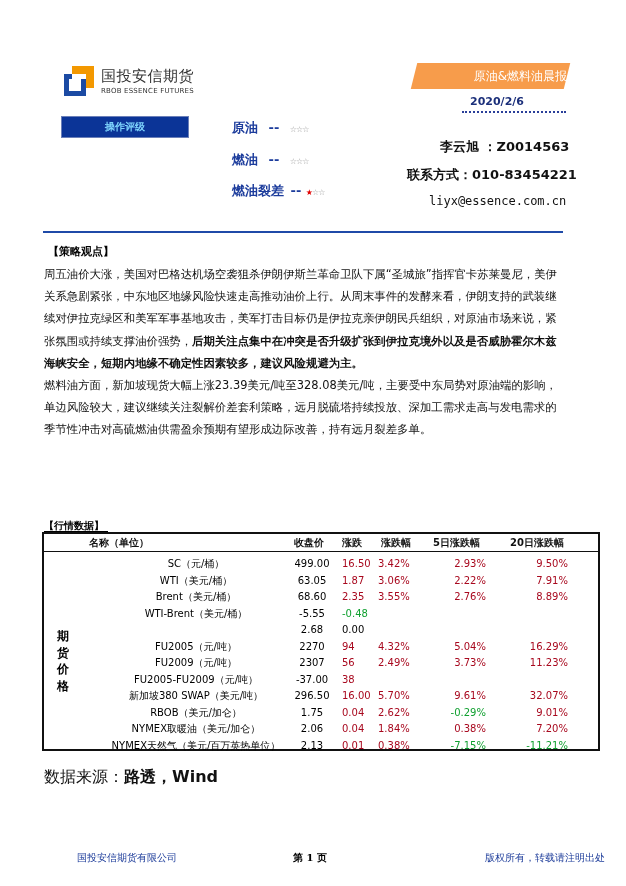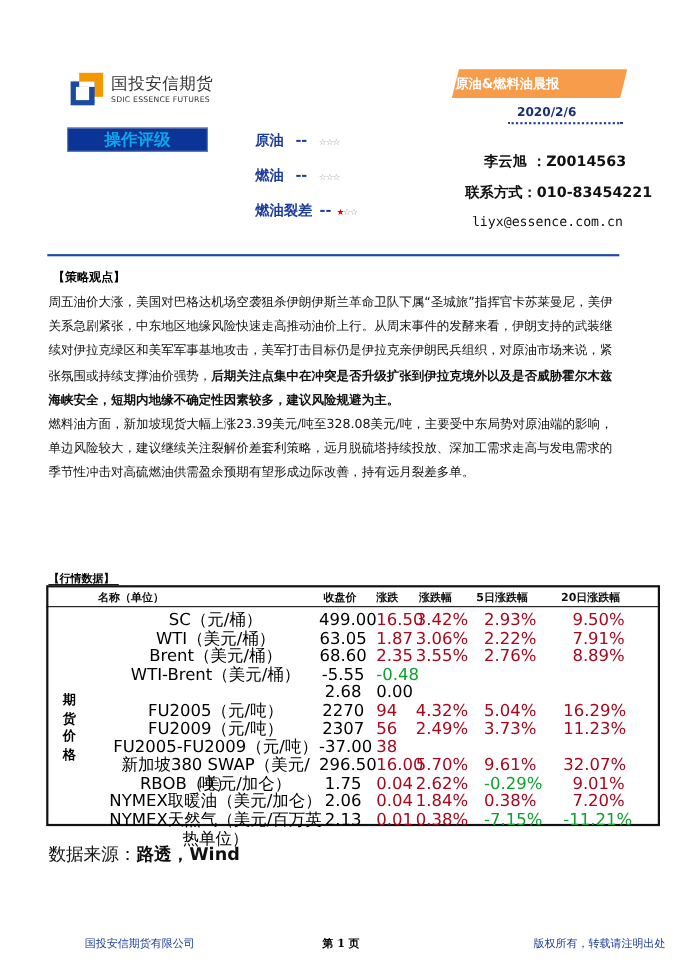--- a/index.html
+++ b/index.html
@@ -15,8 +15,8 @@
   
   .report-tag { left:414px; top:63px; width:153px; height:26px; background:#f79c4b;
                 transform:skewX(-14deg); }
-  .report-tag-text { left:414px; top:63px; width:153px; height:26px; line-height:26px; text-align:left;
-                     color:#fff; font-size:12px; font-weight:bold; }
+  .report-tag-text { left:414px; top:63px; width:153px; height:26px; line-height:26px; text-align:right;
+                     color:#fff; font-size:12px; font-weight:normal; }
   .report-date { left:470px; top:95px; font-size:11px; font-weight:bold; color:#1b2f7a; }
   .dotline { left:462px; top:111px; width:104px; border-top:2px dotted #2a3f99; }
 

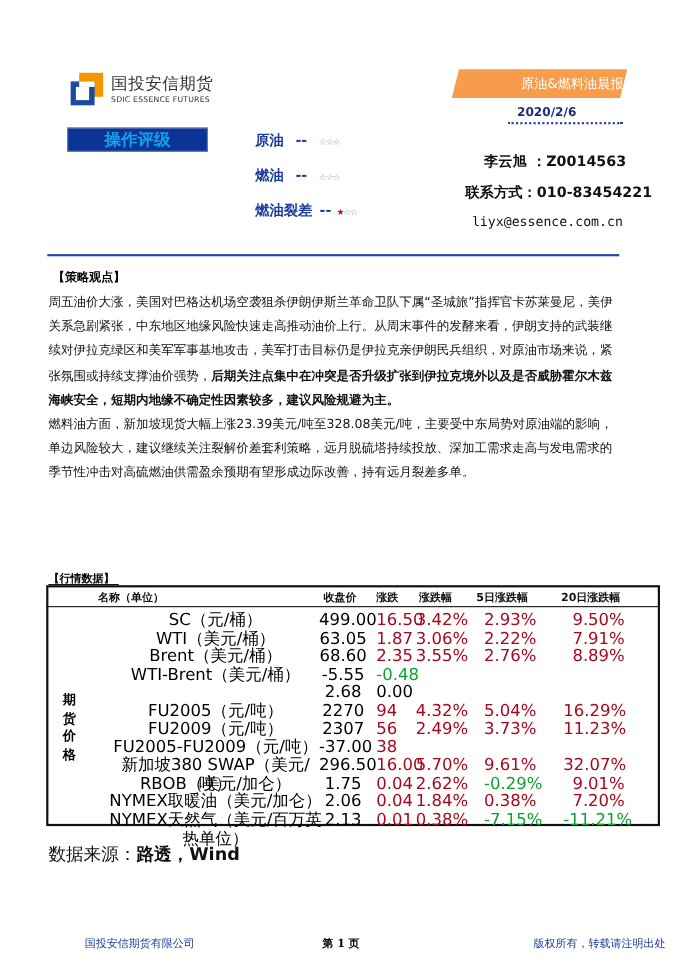--- a/index.html
+++ b/index.html
@@ -78,7 +78,7 @@
   </svg>
 </div>
 <div class="abs logo-cn">国投安信期货</div>
-<div class="abs logo-en">SDIC ESSENCE FUTURES</div>
+<div class="abs logo-en">RBOB ESSENCE FUTURES</div>
 
 <div class="abs report-tag"></div>
 <div class="abs report-tag-text">原油&amp;燃料油晨报</div>

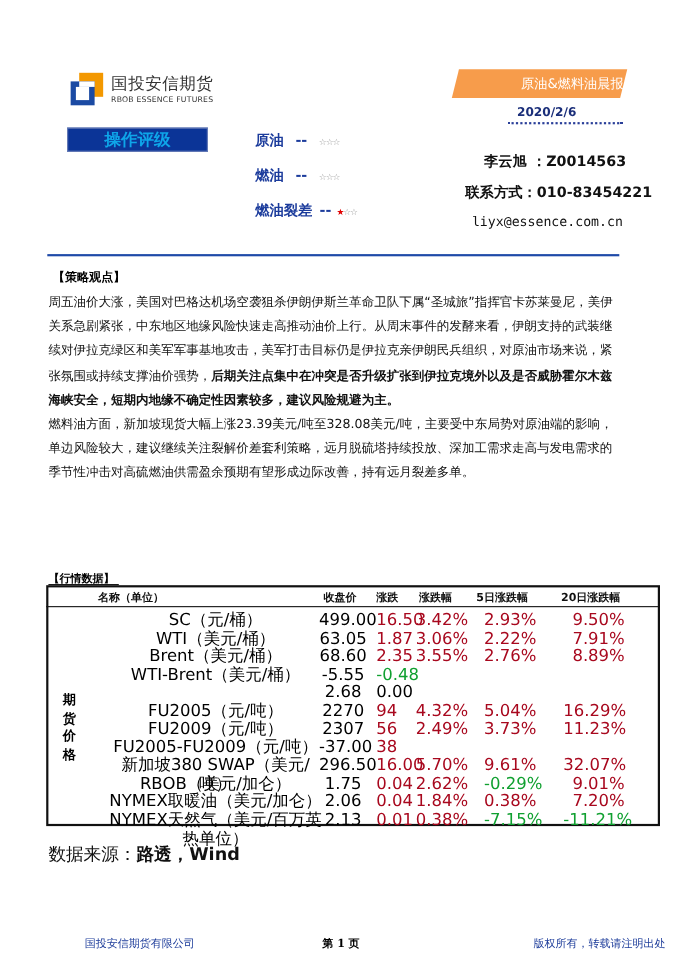--- a/index.html
+++ b/index.html
@@ -22,7 +22,7 @@
 
   
   .rating-box { left:61px; top:116px; width:128px; height:22px; background:#0b3497;
-                border:1px solid #6b7fb8; color:#0ea5e9; font-size:15px; font-weight:bold;
+                border:1px solid #6b7fb8; color:#7dd3fc; font-size:10px; font-weight:bold;
                 text-align:center; line-height:20px; }
   .rating-line { left:232px; font-size:13px; font-weight:bold; color:#1c3c9c; }
   .rating-line .dash { color:#1c3c9c; margin-left:6px; }

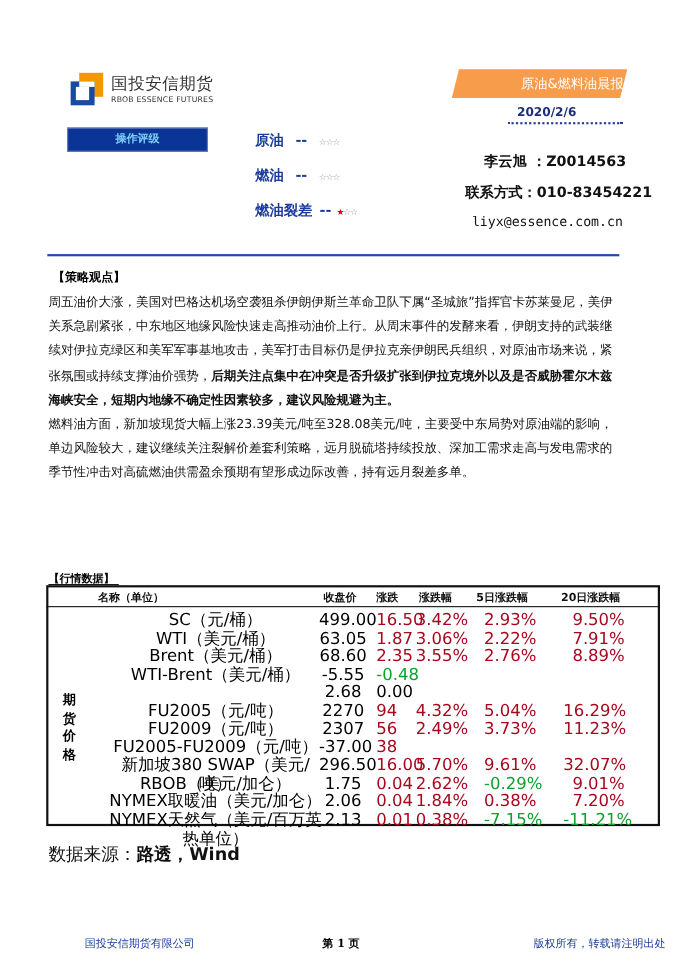--- a/index.html
+++ b/index.html
@@ -104,7 +104,7 @@
 </div>
 
 <div class="abs contact" style="left:440px; top:138px;">李云旭 ：Z0014563</div>
-<div class="abs contact" style="left:407px; top:166px;margin-left:16px;">联系方式：010-83454221</div>
+<div class="abs contact" style="left:407px; top:166px;">联系方式：010-83454221</div>
 <div class="abs contact mono" style="left:429px; top:194px;">liyx@essence.com.cn</div>
 
 <div class="abs divider"></div>

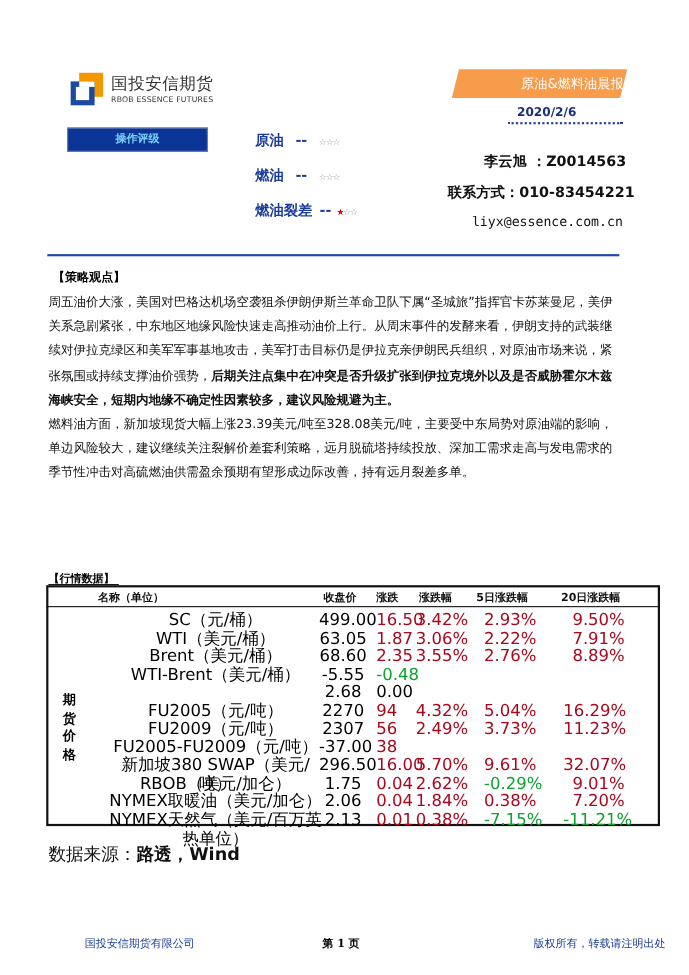--- a/index.html
+++ b/index.html
@@ -47,7 +47,7 @@
   .tbl { left:42px; top:532px; width:558px; height:219px; border:2px solid #111; }
   .tbl-headline { left:42px; top:551px; width:558px; border-top:1.5px solid #111; }
   .hdr { top:536px; font-size:10px; font-weight:bold; color:#111; }
-  .row { position:absolute; left:0; width:626px; height:17px; font-size:15px; line-height:17px; }
+  .row { position:absolute; left:0; width:626px; height:17px; font-size:10px; line-height:17px; }
   .cell { position:absolute; top:0; }
   .c-name { left:96px; width:200px; text-align:center; }
   .c-close { left:290px; width:44px; text-align:center; }

